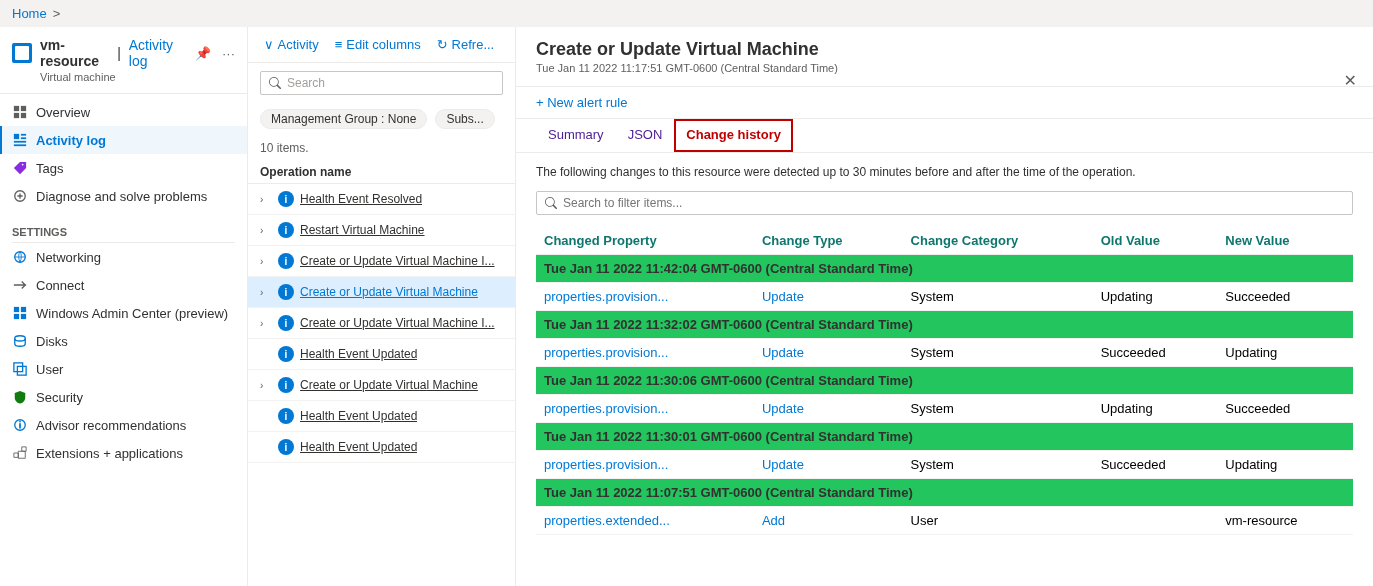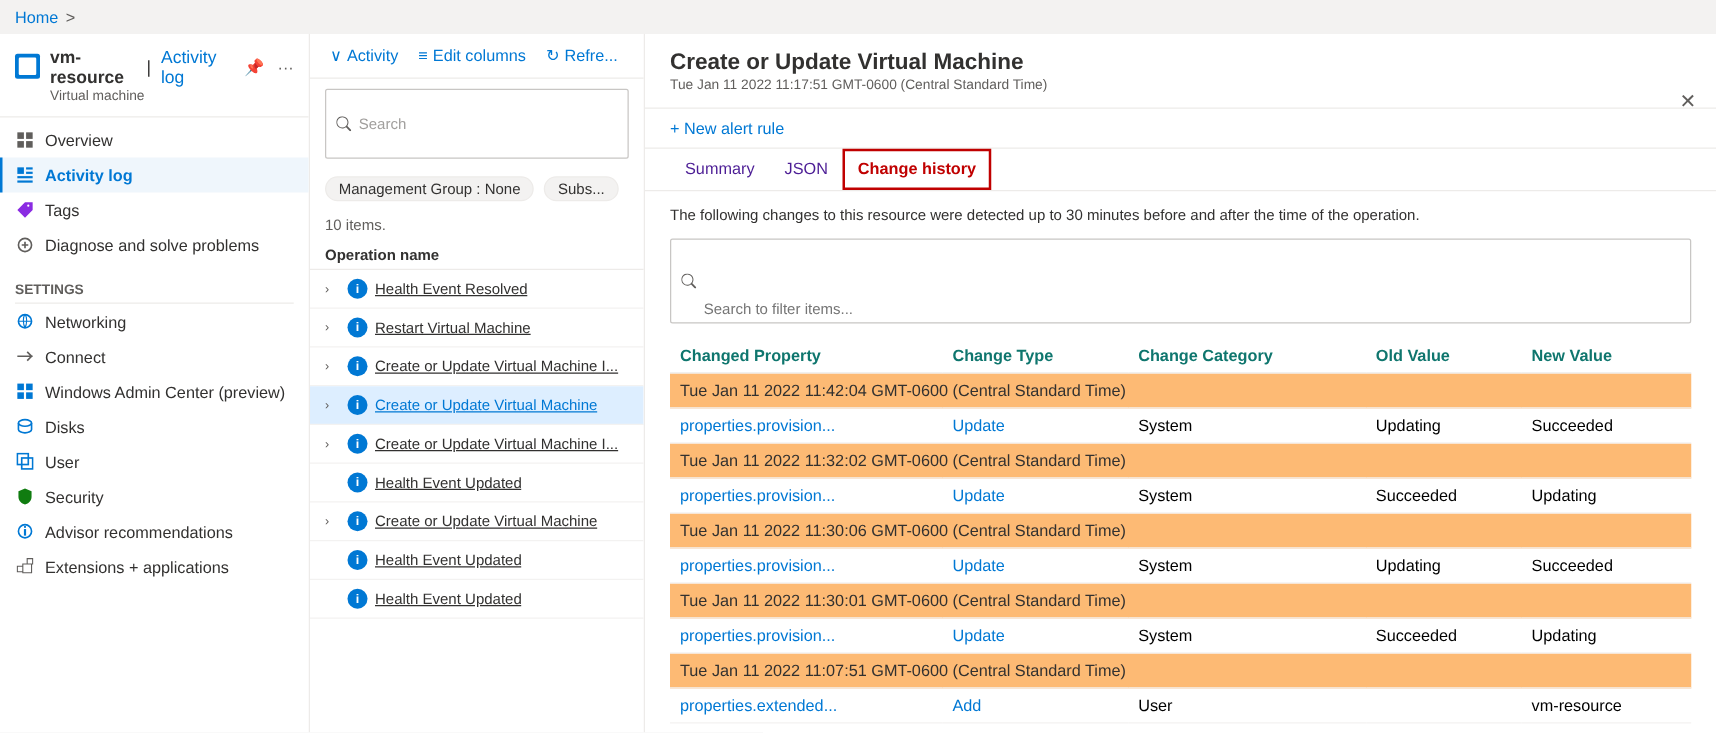--- a/index.html
+++ b/index.html
@@ -22,7 +22,7 @@
     .sidebar-subtitle { font-size: 11px; color: #605e5c; padding-left: 28px; }
     .sidebar-divider-title { color: #0078d4; font-size: 14px; font-weight: 400; }
     
-    .search-box { display: flex; align-items: center; border: 1px solid #c8c6c4; border-radius: 2px; padding: 20px 8px; gap: 6px; cursor: text; }
+    .search-box { display: flex; align-items: center; border: 1px solid #c8c6c4; border-radius: 2px; padding: 4px 8px; gap: 6px; cursor: text; }
     .search-box svg { color: #605e5c; flex-shrink: 0; }
     .search-box span { color: #a19f9d; font-size: 12px; }
     

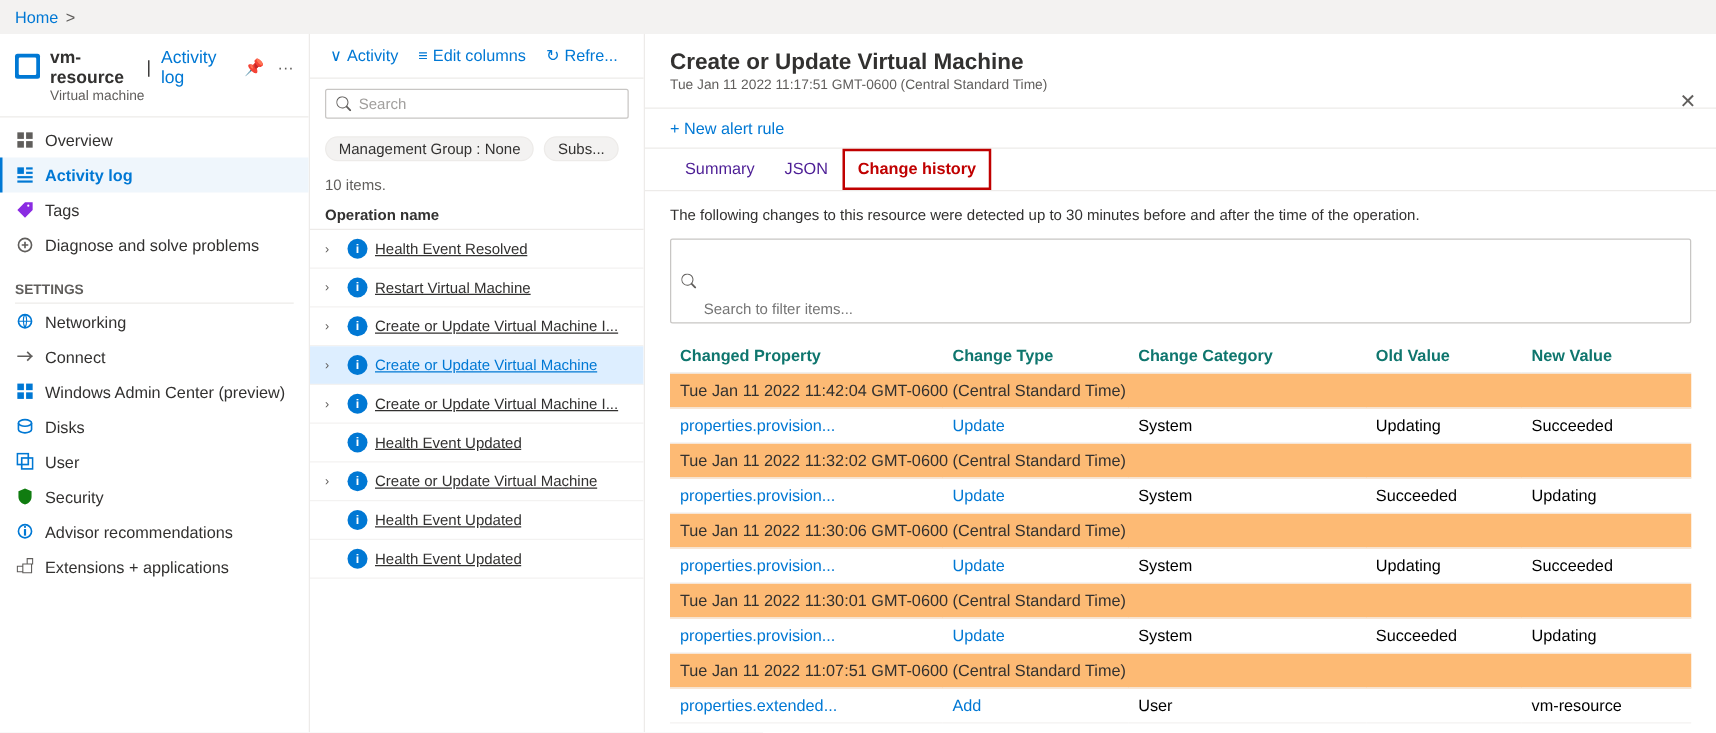--- a/index.html
+++ b/index.html
@@ -77,7 +77,7 @@
     .info-text { font-size: 12px; color: #323130; margin-bottom: 12px; }
     
     .filter-search { display: flex; align-items: center; border: 1px solid #c8c6c4; border-radius: 2px; padding: 4px 8px; gap: 6px; margin-bottom: 12px; }
-    .filter-search input { border: none; outline: none; flex: 1; font-size: 12px; color: #a19f9d; margin-top: 44px; }
+    .filter-search input { border: none; outline: none; flex: 1; font-size: 12px; color: #a19f9d; }
     
     .changes-table { width: 100%; border-collapse: collapse; font-size: 12px; }
     .changes-table th { text-align: left; padding: 6px 8px; font-weight: 600; color: #0f766e; border-bottom: 1px solid #edebe9; }

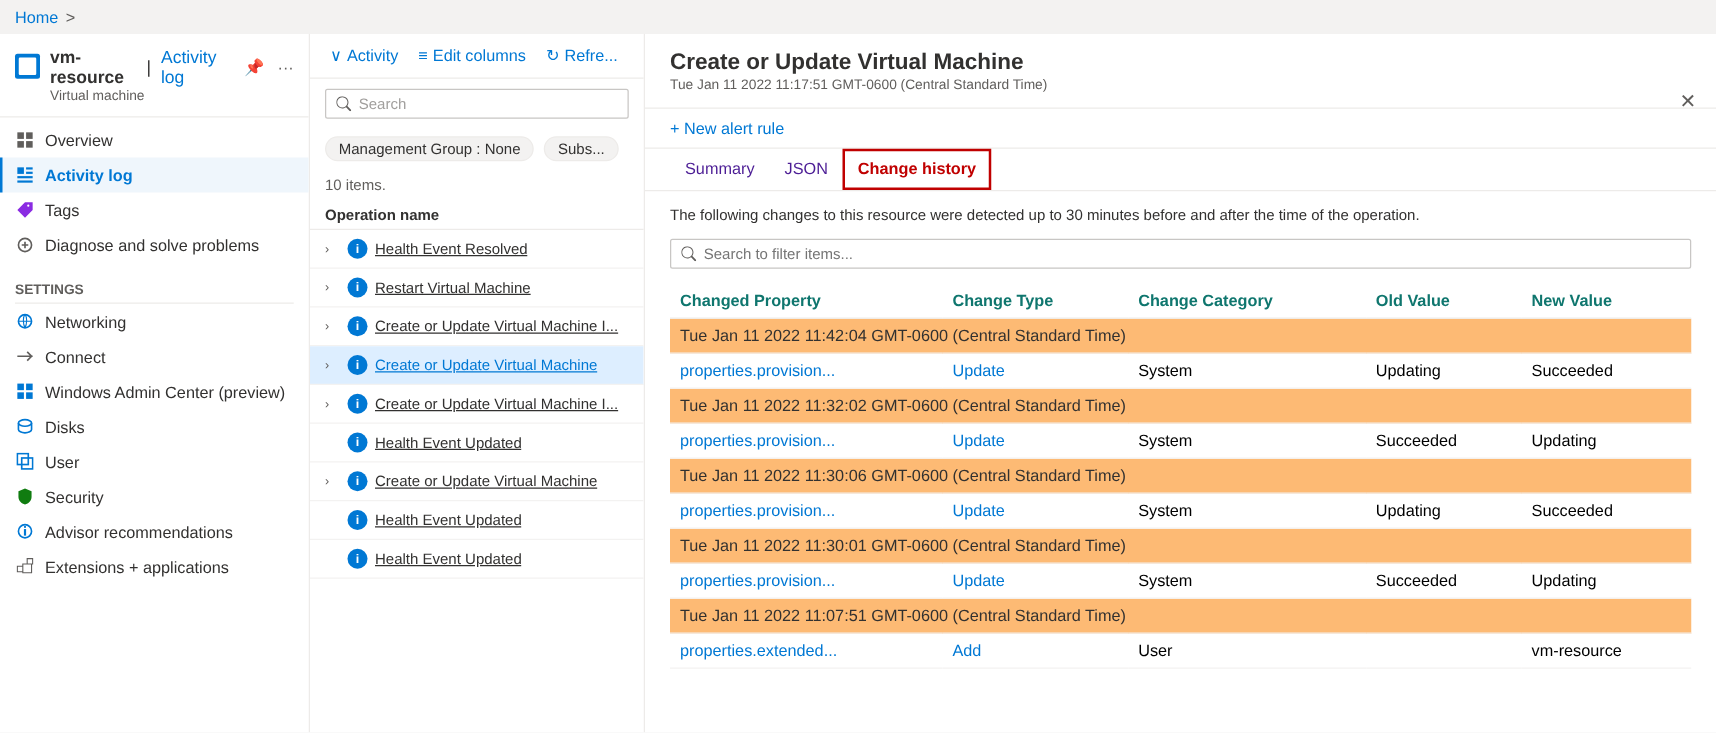--- a/index.html
+++ b/index.html
@@ -82,7 +82,7 @@
     .changes-table { width: 100%; border-collapse: collapse; font-size: 12px; }
     .changes-table th { text-align: left; padding: 6px 8px; font-weight: 600; color: #0f766e; border-bottom: 1px solid #edebe9; }
     .changes-table td { padding: 6px 8px; border-bottom: 1px solid #f3f2f1; vertical-align: top; }
-    .changes-table .group-row td { background: #fdba74; font-weight: 400; color: #323130; padding: 6px 8px; }
+    .changes-table .group-row td { background: #22c55e; font-weight: 700; color: #323130; padding: 6px 8px; }
     .changes-table .link { color: #0078d4; cursor: pointer; }
   </style>
 </head>

